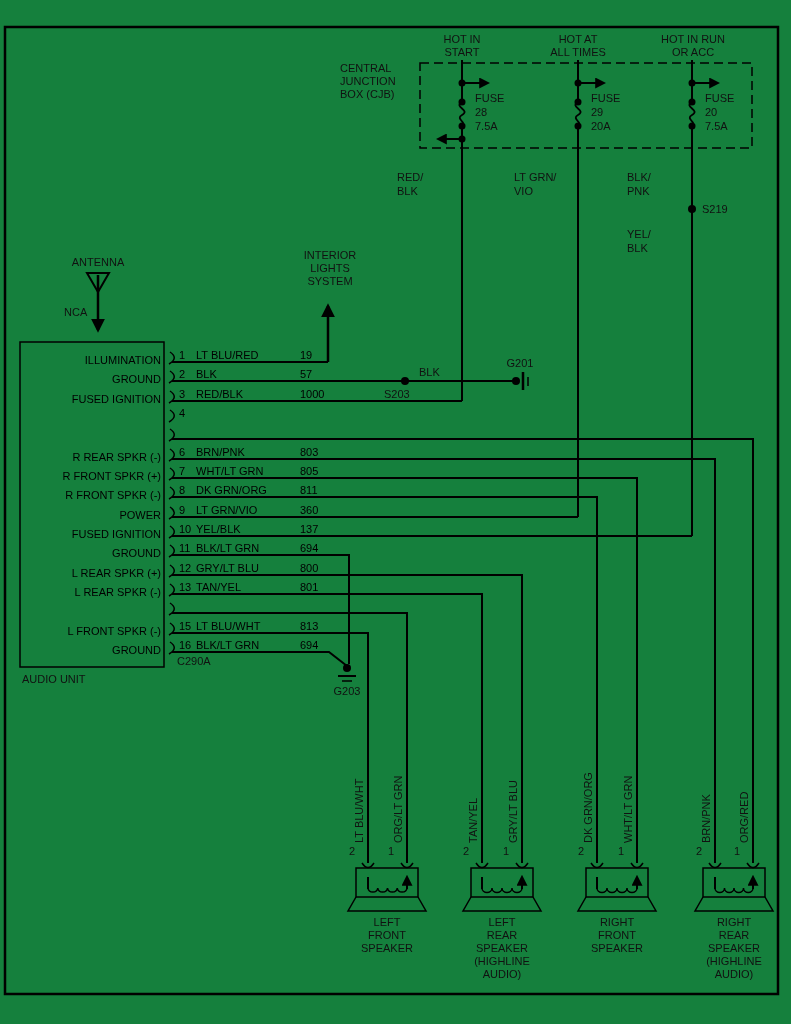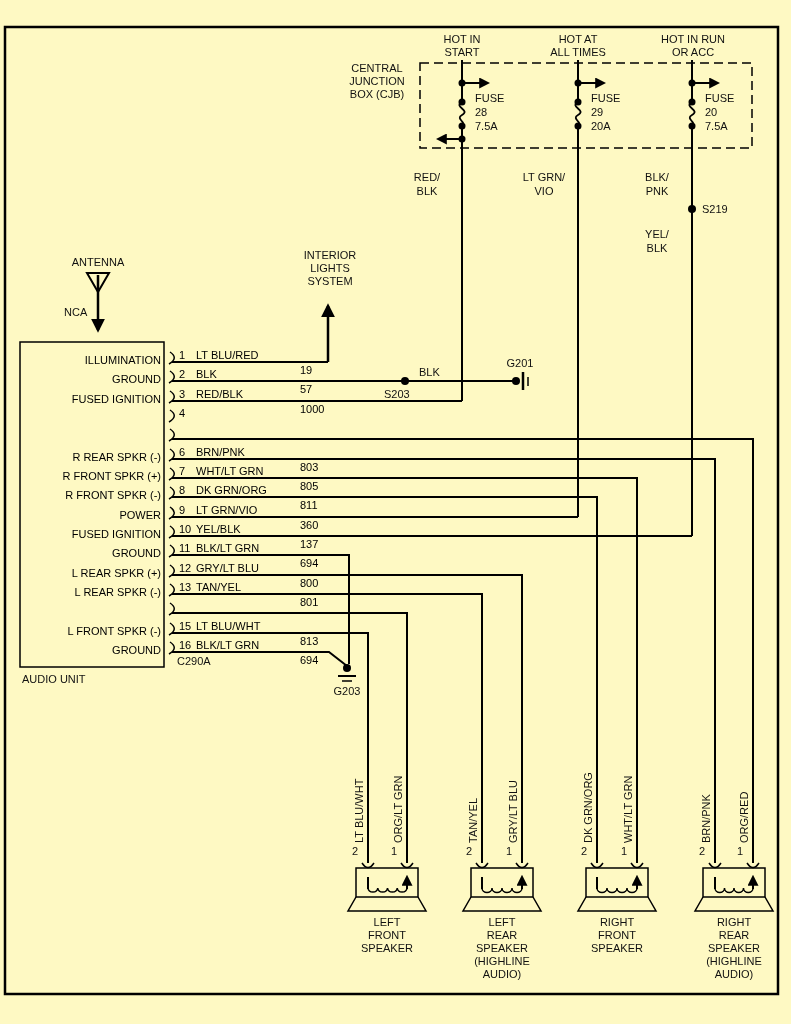--- a/index.html
+++ b/index.html
@@ -3,7 +3,7 @@
 <meta charset="utf-8">
 <style>
   html,body{margin:0;padding:0;background:#fff;}
-  .stage{position:relative;width:791px;height:1024px;background:#fef9c3;overflow:hidden;
+  .stage{position:relative;width:791px;height:1024px;background:#15803d;overflow:hidden;
          font-family:"Liberation Sans",sans-serif;color:#000;}
   svg.layer{position:absolute;left:0;top:0;}
   .t{position:absolute;font-size:11px;line-height:13px;white-space:pre-line;color:#111;}

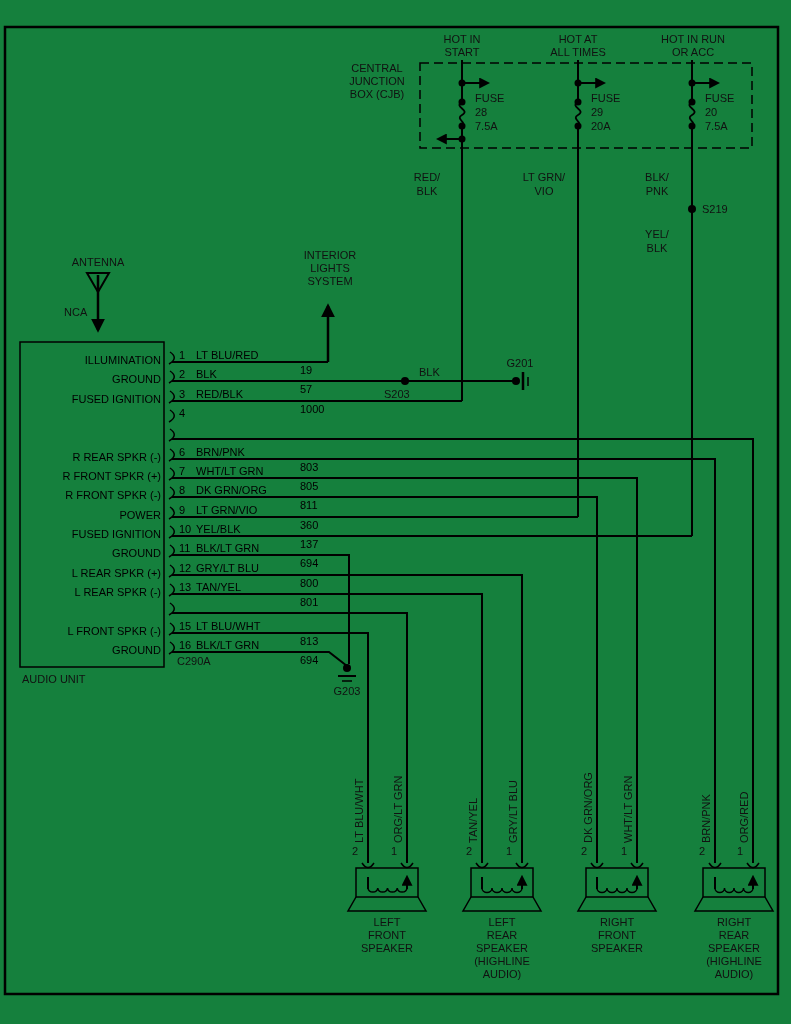--- a/index.html
+++ b/index.html
@@ -8,7 +8,7 @@
   svg.layer{position:absolute;left:0;top:0;}
   .t{position:absolute;font-size:11px;line-height:13px;white-space:pre-line;color:#111;}
   .ctr{text-align:center}
-  .rt{text-align:center}
+  .rt{text-align:left}
   .lh14{line-height:14px}
   .rot{transform:rotate(-90deg);transform-origin:0 0;white-space:nowrap;}
   .u{}

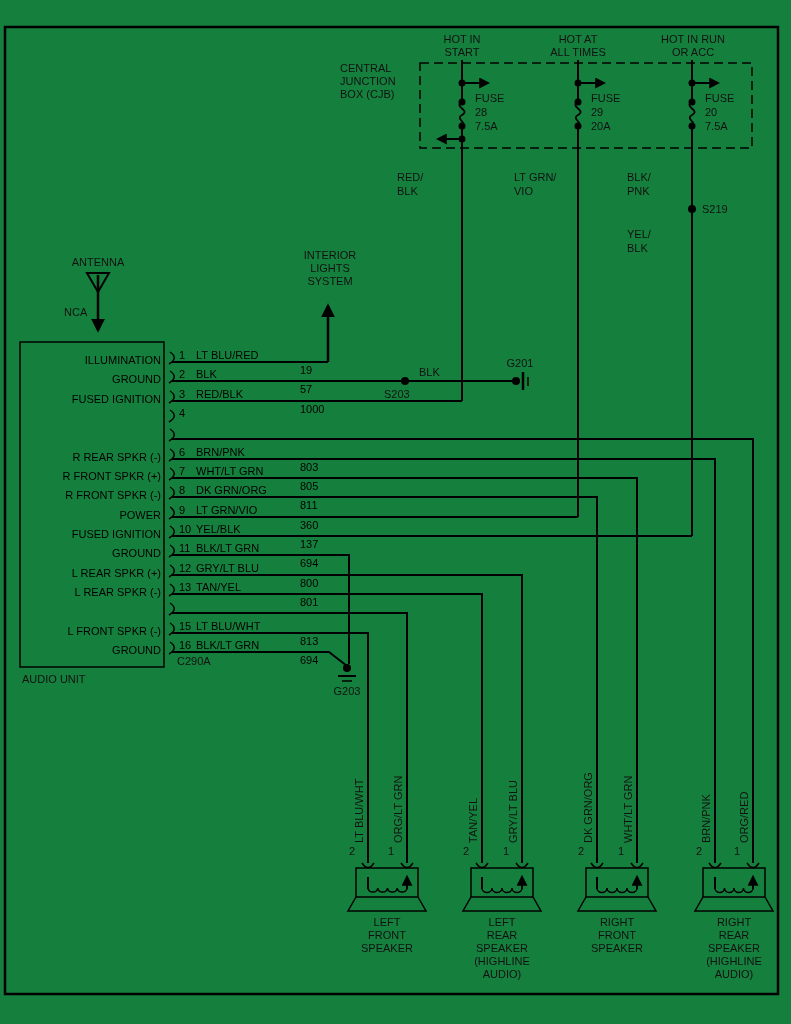--- a/index.html
+++ b/index.html
@@ -16,7 +16,7 @@
   .pinrow span{position:absolute;top:0;font-size:11px;line-height:12px;}
   .pn{left:179px;}
   .pc{left:196px;}
-  .ci{left:300px;margin-top:15px;}
+  .ci{left:300px;}
   .fn{left:25px;width:136px;text-align:right;top:5px !important;}
 </style>
 </head>

